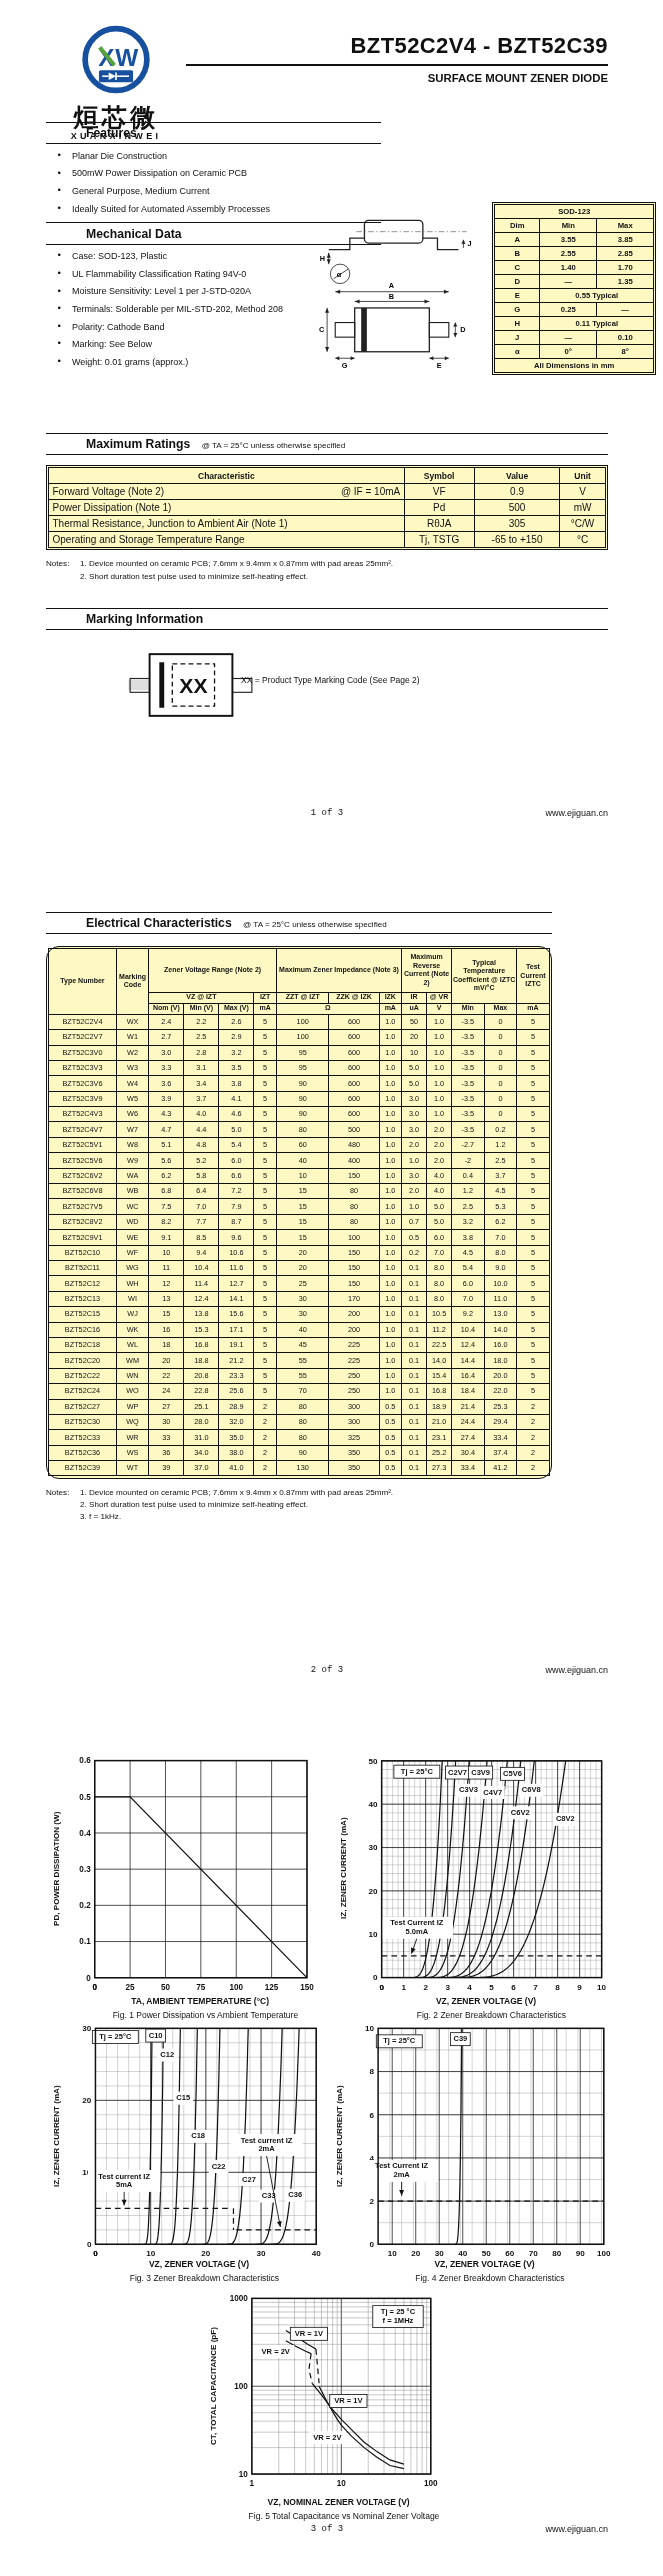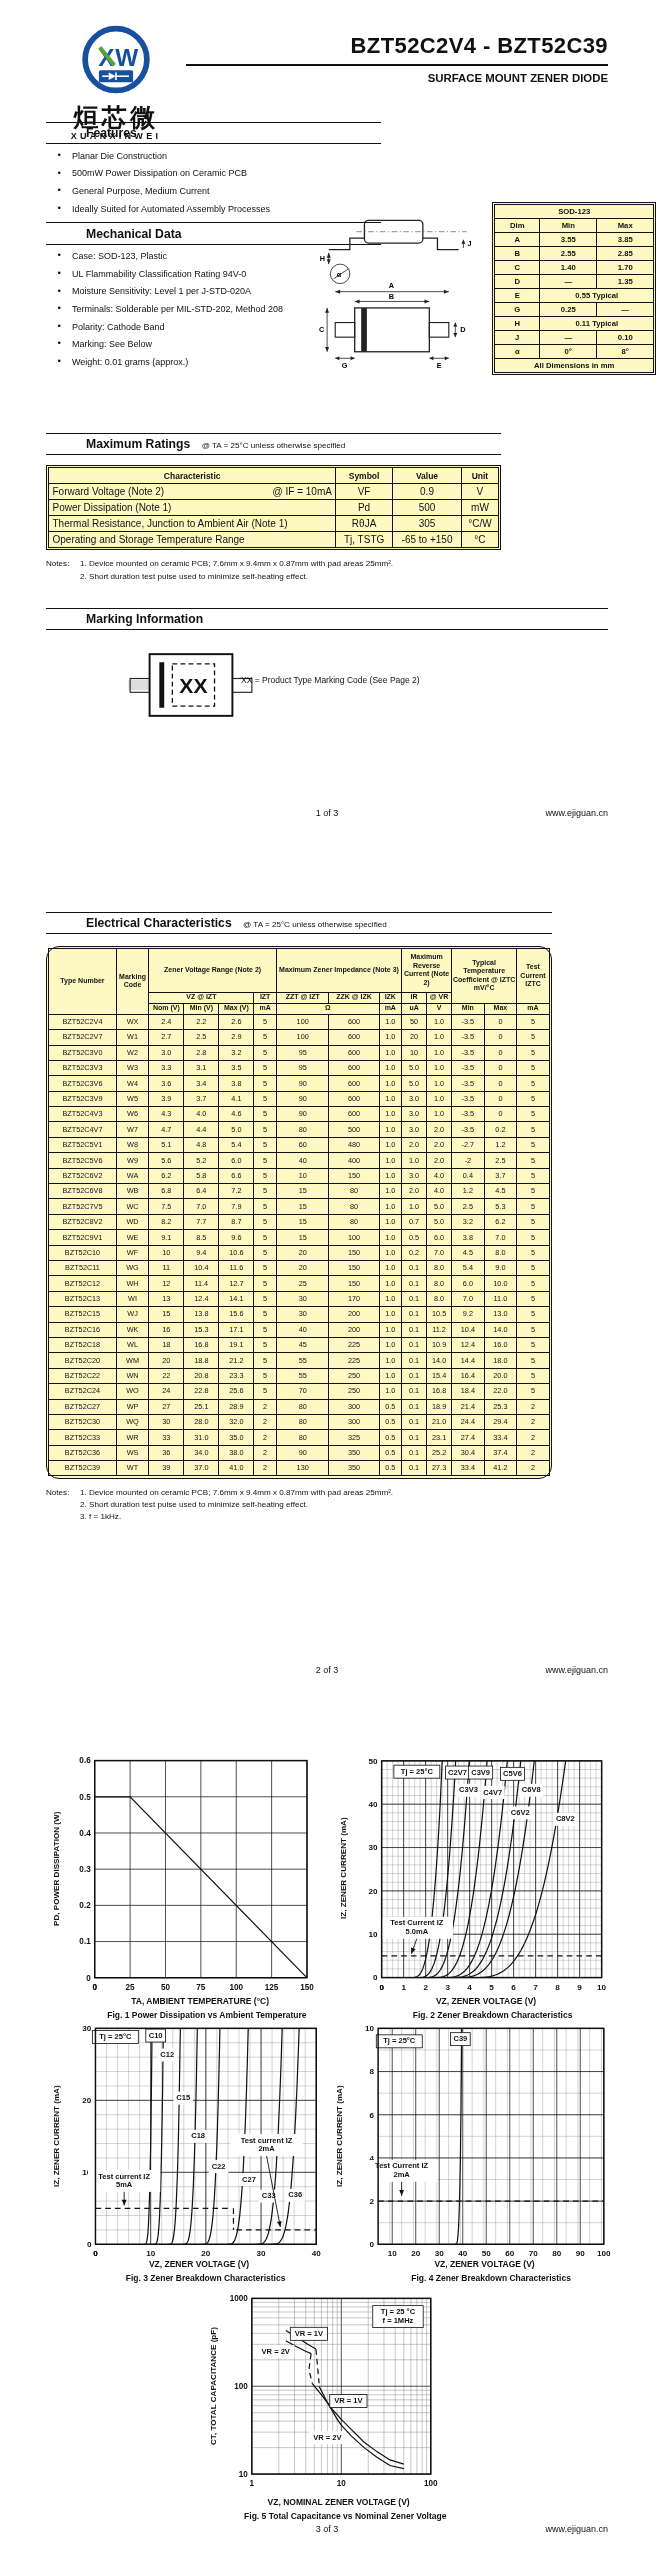--- a/index.html
+++ b/index.html
@@ -41,7 +41,7 @@
   .dim-text{font-size:9px;font-weight:700;font-family:"Liberation Sans",sans-serif;}
 
   
-  #maxratings-sect{top:433px;width:455px;}
+  #maxratings-sect{top:433px;width:562px;}
   #mr-table th{font-size:8.5px;font-weight:700;padding:2.4px 1.6px;}
   #mr-table td{font-size:10px;padding:2px 3.3px;}
   #mr-table td.mr-char{text-align:left;}

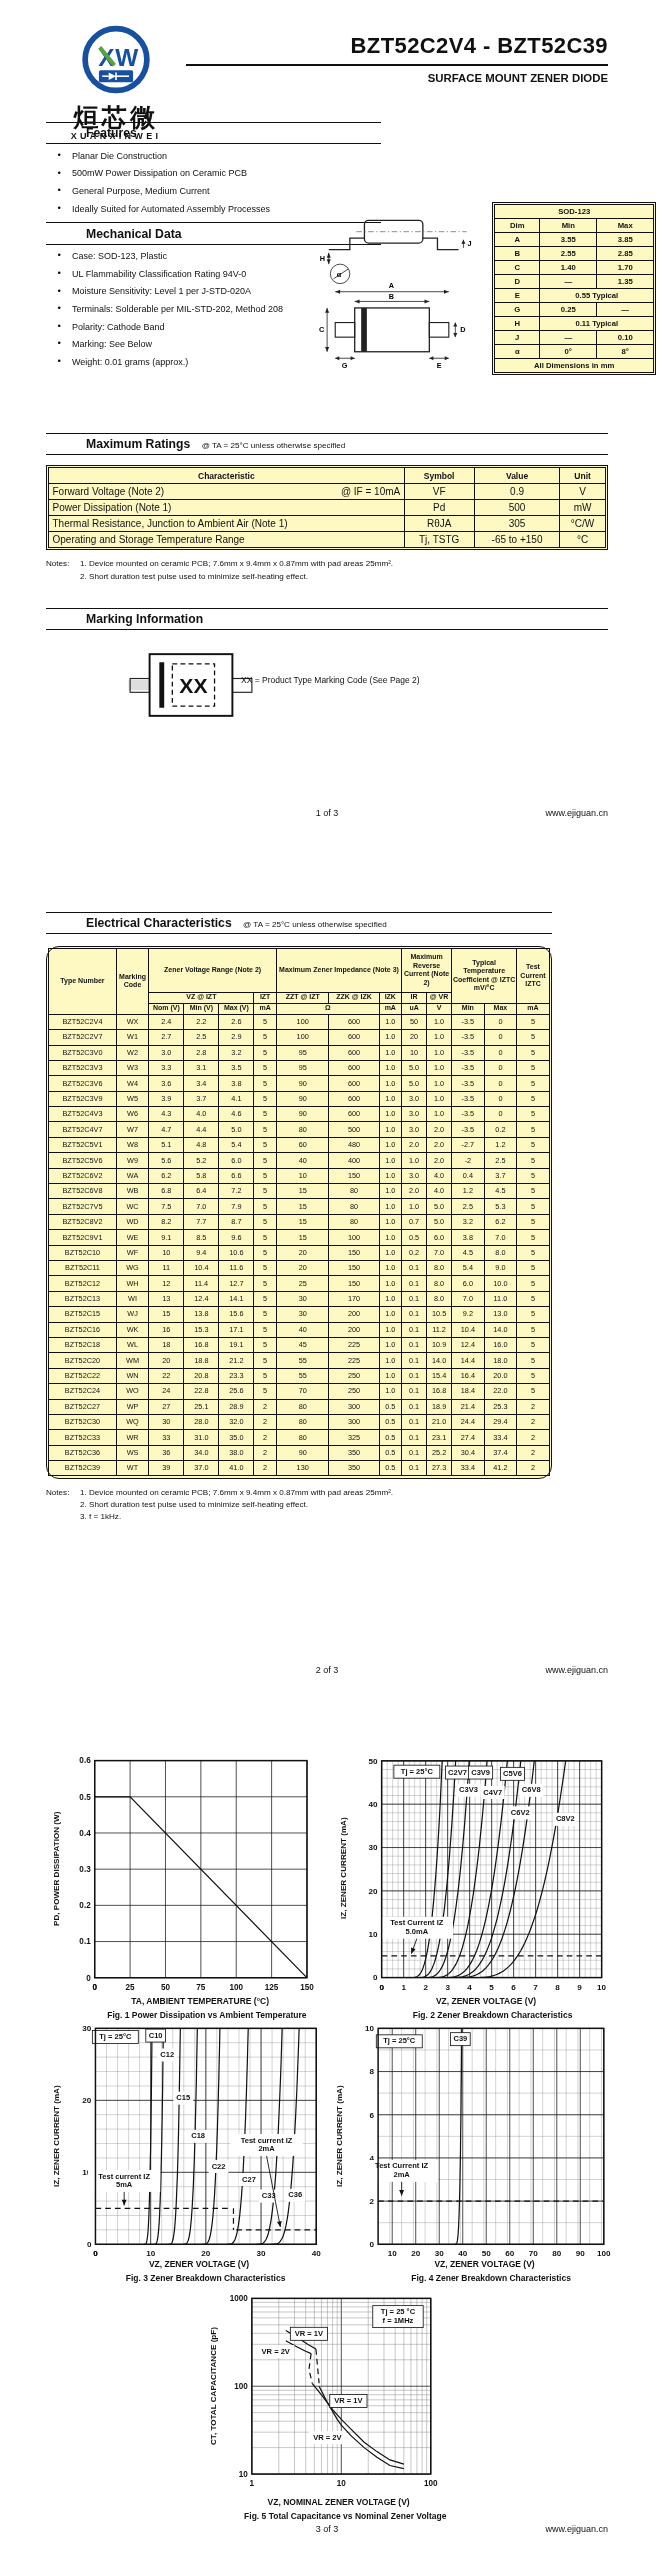--- a/index.html
+++ b/index.html
@@ -58,7 +58,7 @@
 
   
   .pfooter{left:46px;width:562px;font-size:9px;display:flex;align-items:center;}
-  .pfooter .fcenter{position:absolute;left:0;right:0;text-align:center;}
+  .pfooter .fcenter{position:absolute;left:0;right:0;text-align:center;font-family:Liberation Mono, monospace;}
   .pfooter .fright{position:absolute;right:0;}
   #footer1{top:813px;} #footer2{top:1670px;} #footer3{top:2529px;}
 

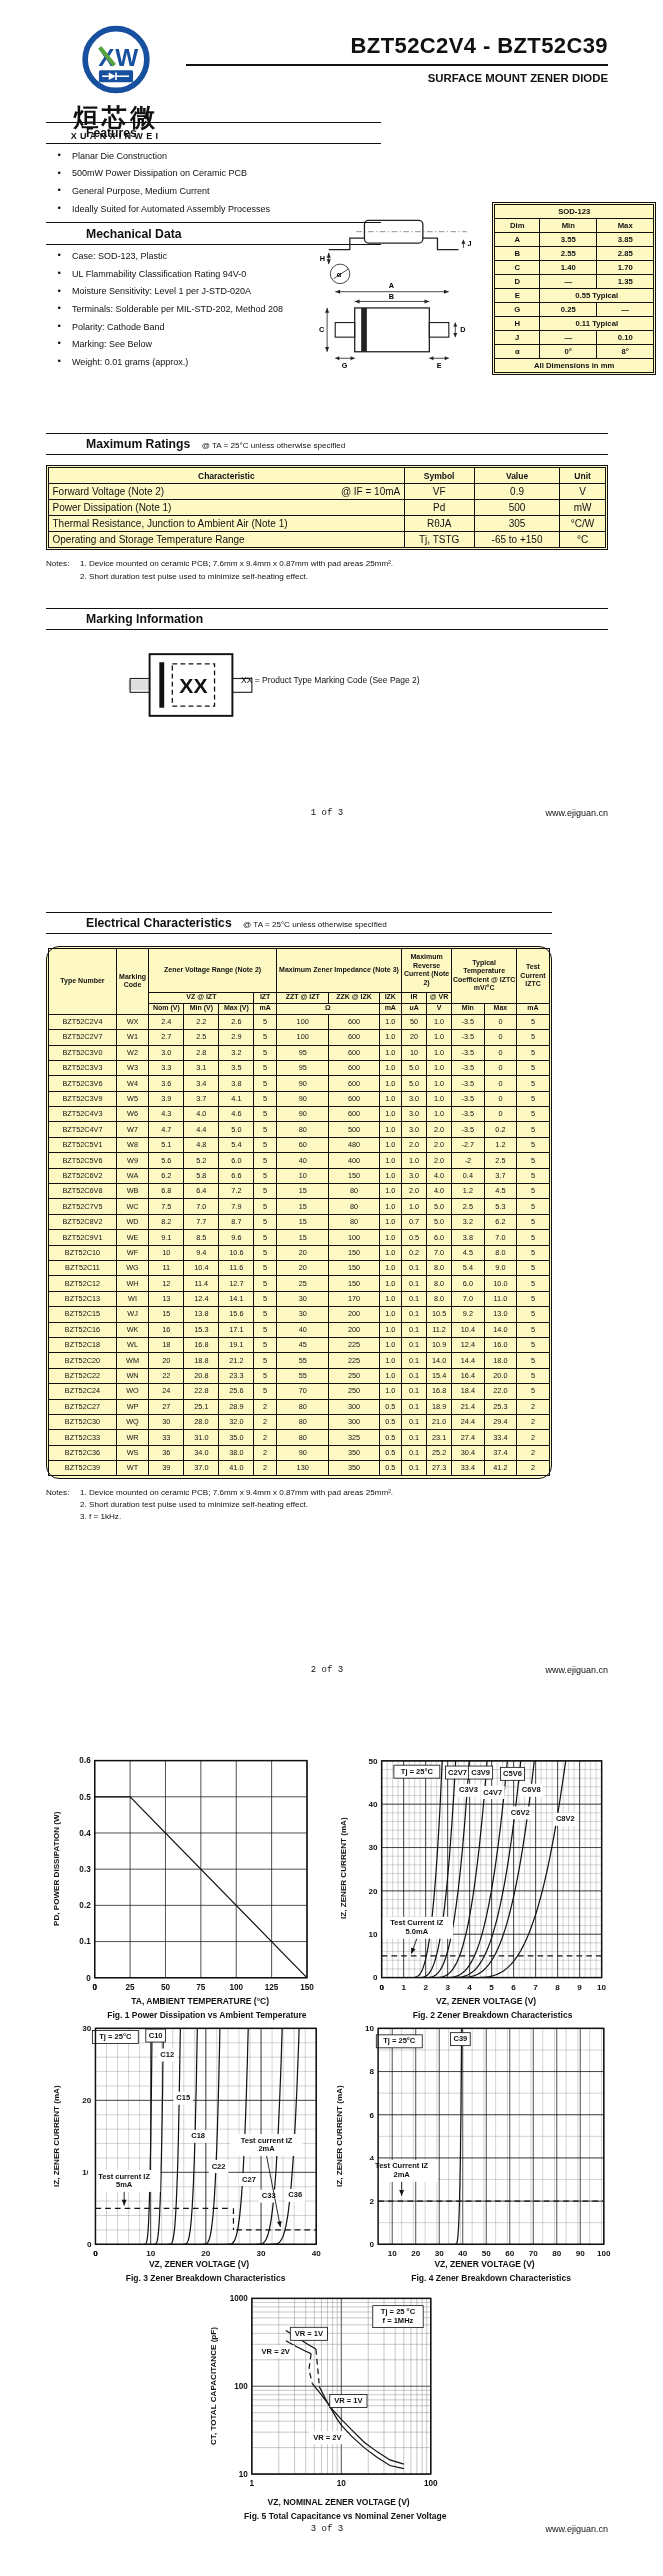--- a/index.html
+++ b/index.html
@@ -767,7 +767,7 @@
               <td>225</td>
               <td>1.0</td>
               <td>0.1</td>
-              <td>10.9</td>
+              <td>22.5</td>
               <td>12.4</td>
               <td>16.0</td>
               <td>5</td>

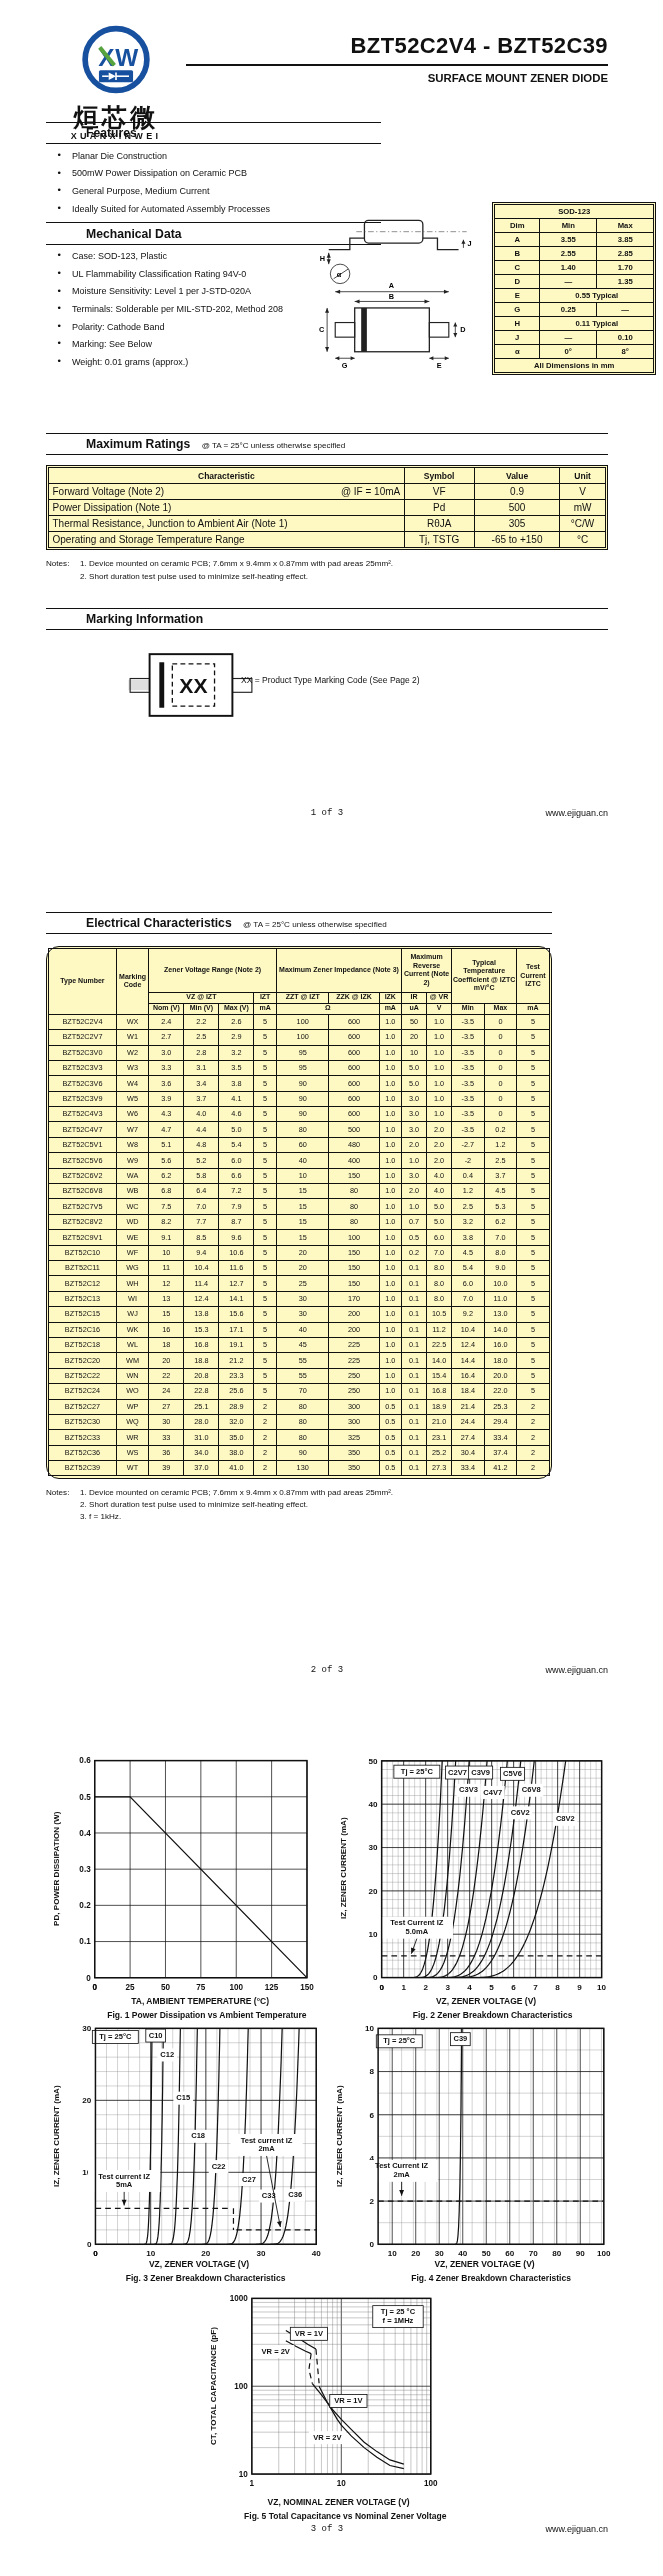--- a/index.html
+++ b/index.html
@@ -76,7 +76,7 @@
      writing-mode:vertical-rl;transform:rotate(180deg);font-size:8.1px;font-weight:700;white-space:nowrap;}
   .fig .xlabel,.fig .caption{position:absolute;left:50%;transform:translateX(-39%);white-space:nowrap;
      font-size:8.5px;font-weight:700;text-align:center;}
-  .fig .caption{font-weight:700;}
+  .fig .caption{font-weight:400;}
   #fig1{left:50px;top:1749px;width:270px;height:281px;}
   #fig2{left:337px;top:1749px;width:276px;height:281px;}
   #fig3{left:50px;top:2017px;width:276px;height:276px;}

